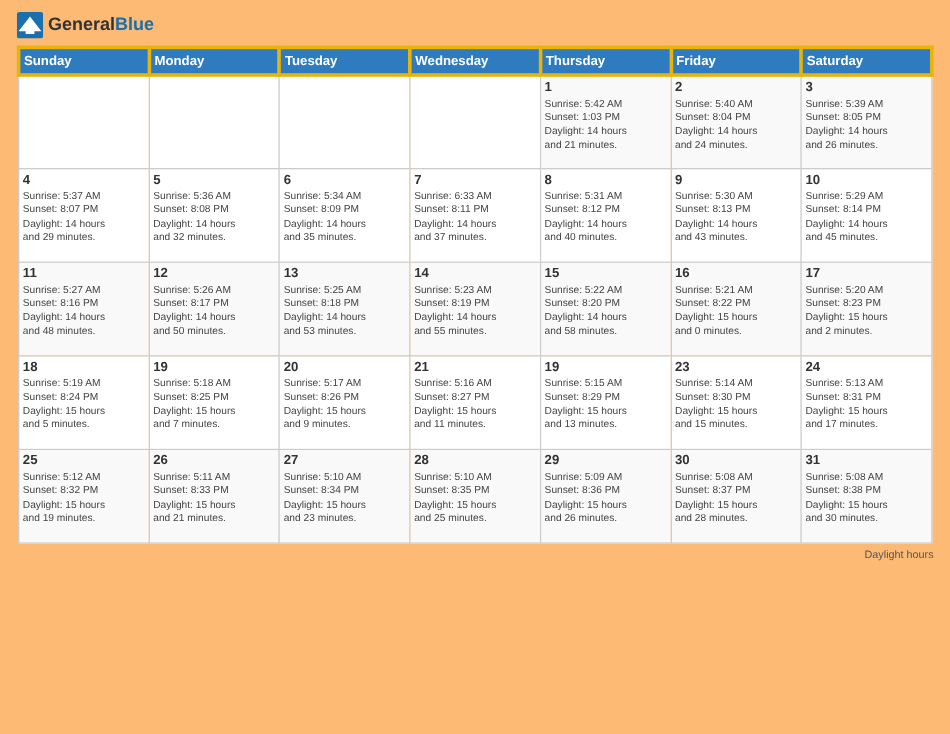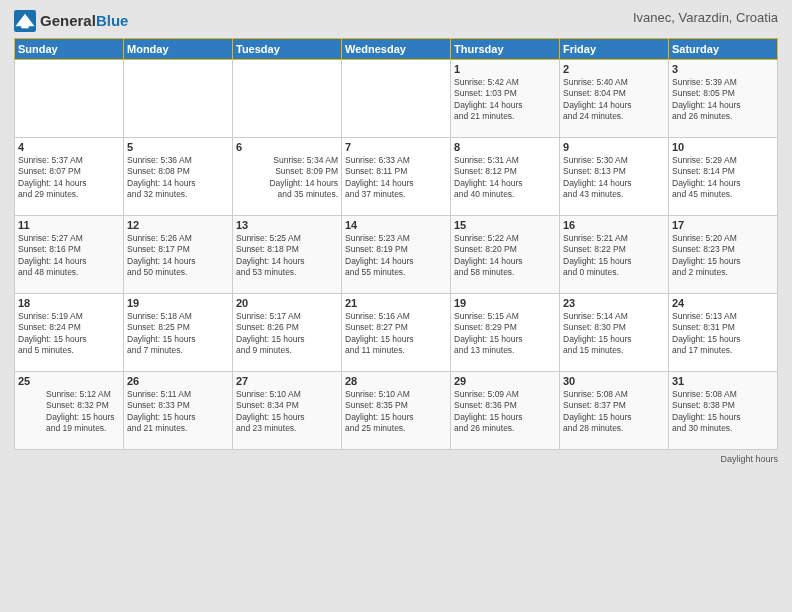--- a/index.html
+++ b/index.html
@@ -14,7 +14,7 @@
       width: 792px;
       height: 612px;
       padding: 10px 14px 10px 14px;
-      background: #e5e5e5;
+      background: #fdba74;
     }
     .header {
       display: flex;

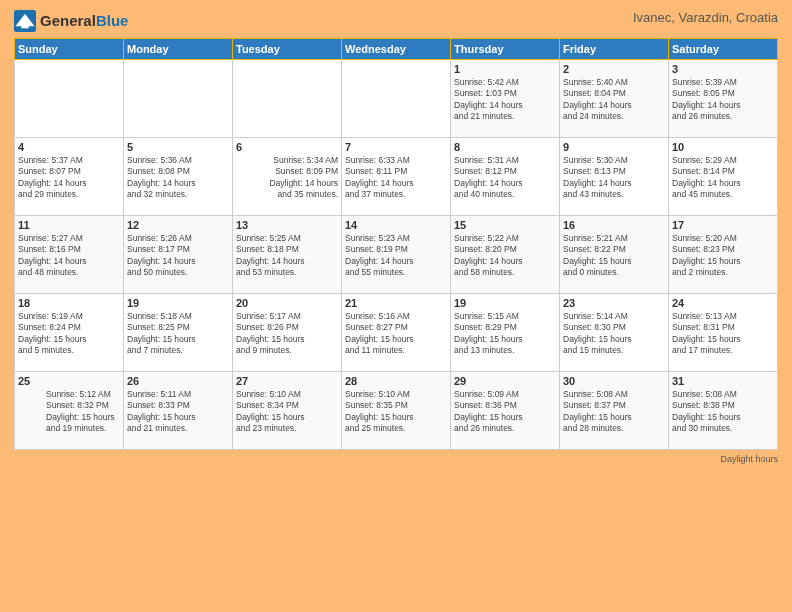--- a/index.html
+++ b/index.html
@@ -117,7 +117,6 @@
       </div>
     </div>
     <div class="title-block">
-      <div class="subtitle">Ivanec, Varazdin, Croatia</div>
     </div>
   </div>
 

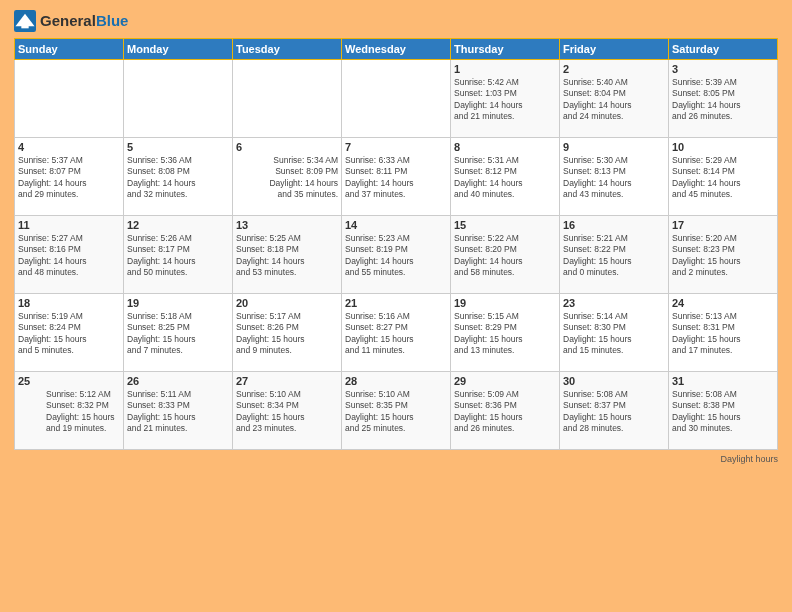--- a/index.html
+++ b/index.html
@@ -65,7 +65,7 @@
       font-weight: bold;
       padding: 4px 3px;
       text-align: left;
-      border: 1px solid #eab308;
+      border: 3px solid #eab308;
     }
     tbody tr td {
       border: 1px solid #ccc;

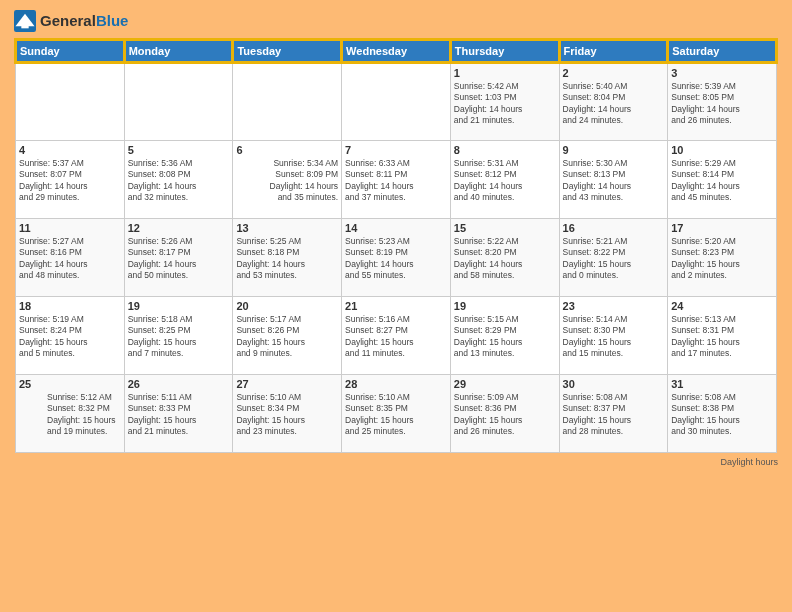--- a/index.html
+++ b/index.html
@@ -177,7 +177,7 @@
           </td>
           <td>
             <div class="day-number">6</div>
-            <div class="day-info" style="white-space: pre-line; text-align: right;">Sunrise: 5:34 AM
+            <div class="day-info" style="white-space: pre-line;">Sunrise: 5:34 AM
 Sunset: 8:09 PM
 Daylight: 14 hours
 and 35 minutes.</div>

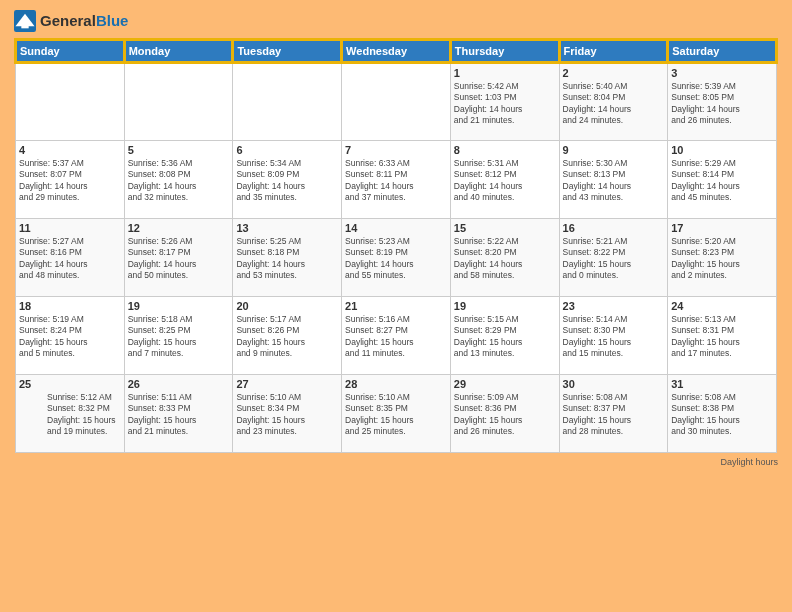--- a/index.html
+++ b/index.html
@@ -316,7 +316,7 @@
         <tr>
           <td>
             <div class="day-number">25</div>
-            <div class="day-info" style="white-space: pre-line; margin-left: 28px;">Sunrise: 5:12 AM
+            <div class="day-info" style="white-space: pre-line;">Sunrise: 5:12 AM
 Sunset: 8:32 PM
 Daylight: 15 hours
 and 19 minutes.</div>

